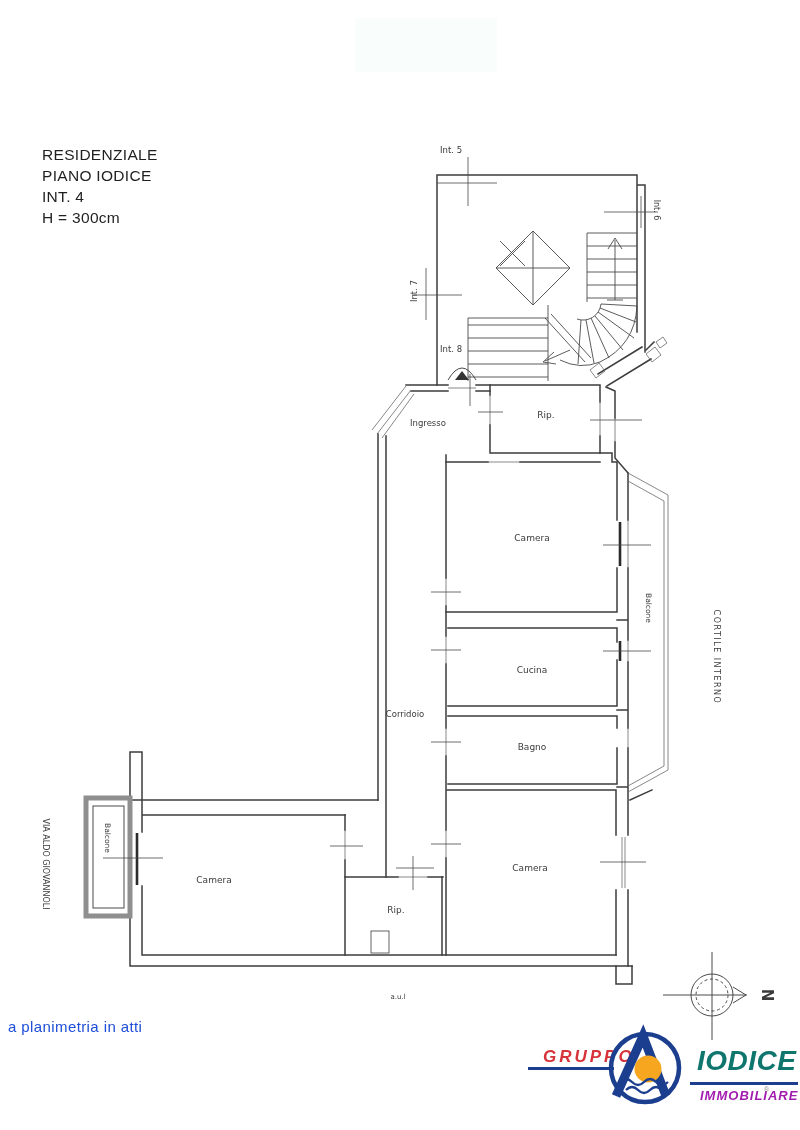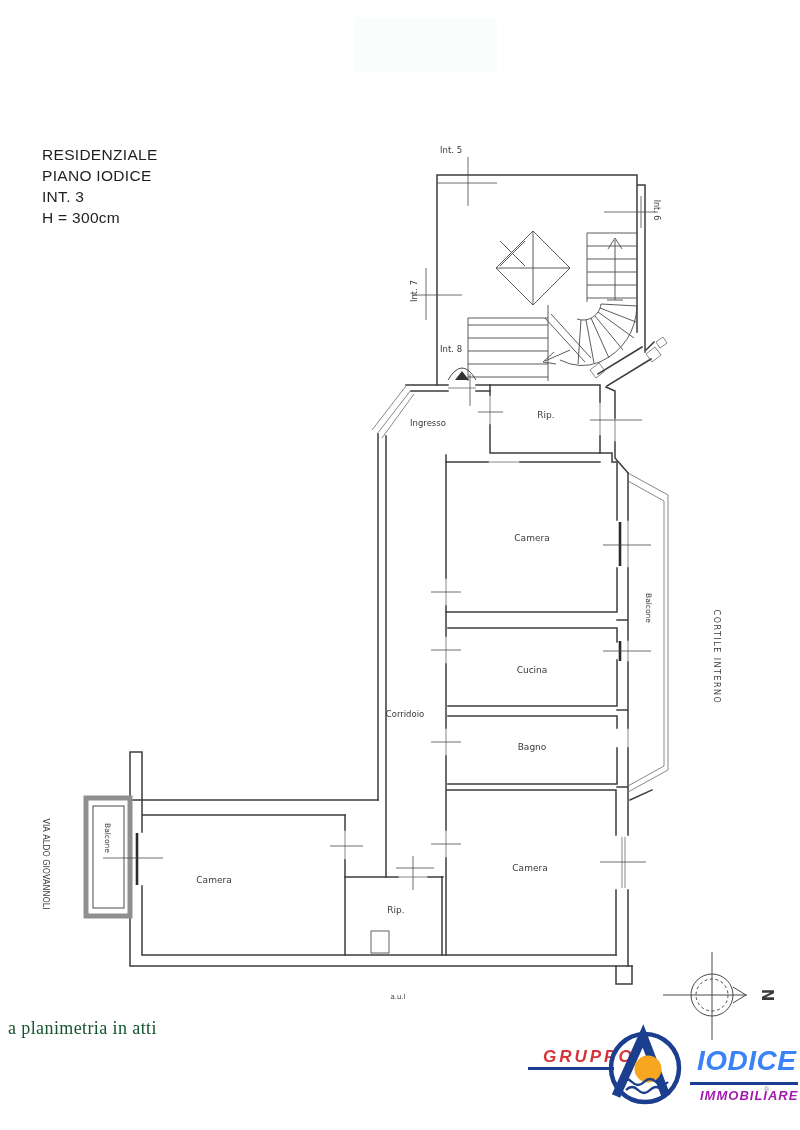--- a/index.html
+++ b/index.html
@@ -33,7 +33,7 @@
   <div class="header">
     <div>RESIDENZIALE</div>
     <div>PIANO IODICE</div>
-    <div>INT. 3</div>
+    <div>INT. 4</div>
     <div>H = 300cm</div>
   </div>
 

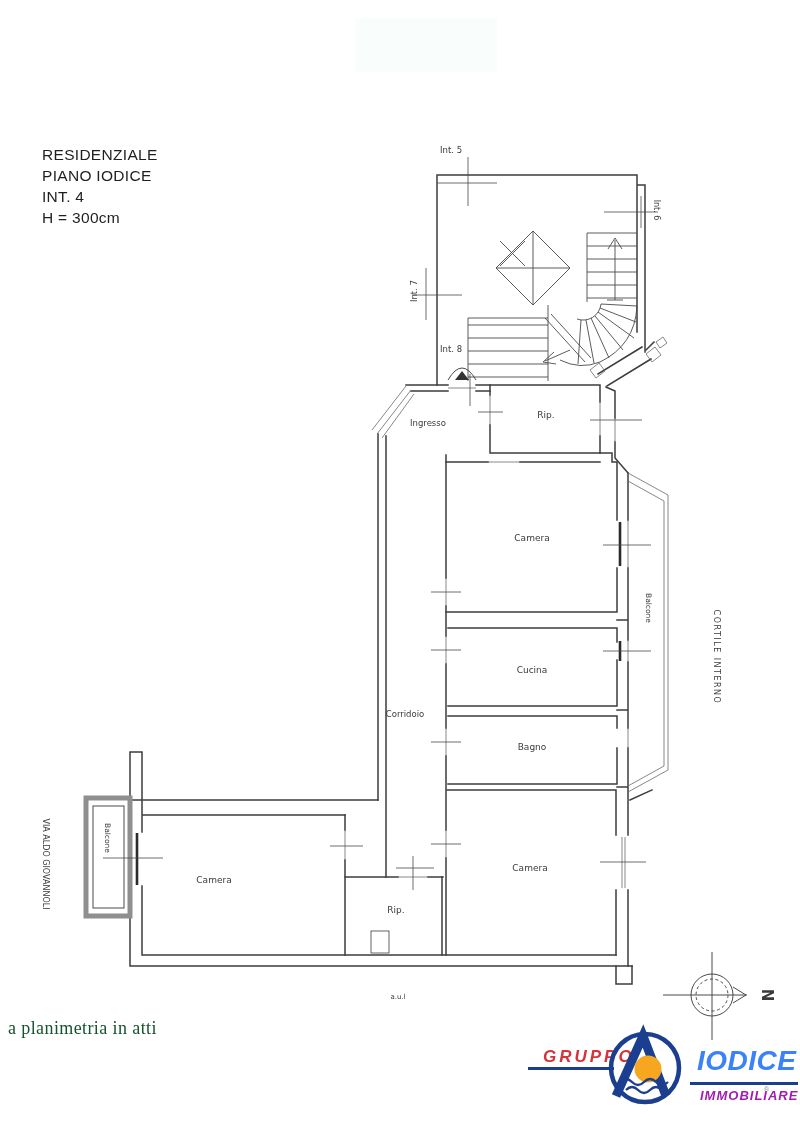--- a/index.html
+++ b/index.html
@@ -8,8 +8,8 @@
   .watermark{position:absolute;left:355px;top:18px;width:142px;height:54px;background:#f9fdfb;}
   .header{position:absolute;left:42px;top:144px;color:#1f1f1f;font-size:15.5px;line-height:21px;letter-spacing:.3px;}
   .plan-svg{position:absolute;left:0;top:0;}
-  .footer-note{position:absolute;left:8px;top:1018px;font-family:Liberation Serif, serif;
-               font-size:18px;color:#14532d;letter-spacing:.4px;}
+  .footer-note{position:absolute;left:8px;top:1018px;font-family:Liberation Sans, sans-serif;
+               font-size:15px;color:#1d4ed8;letter-spacing:.4px;}
   .logo{position:absolute;left:520px;top:1030px;width:280px;height:90px;}
   .logo .gruppo{position:absolute;left:23px;top:17px;color:#d6333a;font-size:17px;font-weight:bold;
                 font-style:italic;letter-spacing:3px;}

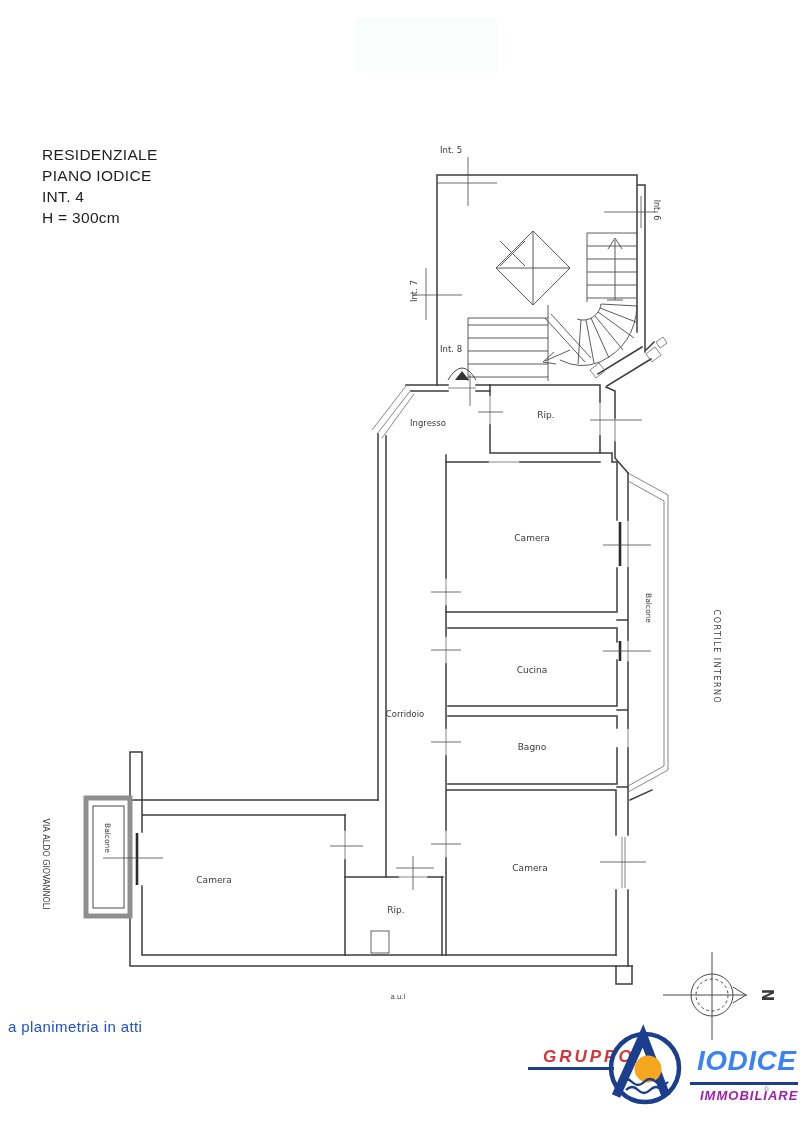--- a/index.html
+++ b/index.html
@@ -15,7 +15,7 @@
                 font-style:italic;letter-spacing:3px;}
   .logo .line-left{position:absolute;left:8px;top:37px;width:86px;height:3px;background:#1c3e8e;}
   .logo .emblem{position:absolute;left:81px;top:-6px;}
-  .logo .iodice{position:absolute;left:177px;top:15px;color:#3b82f6;font-size:28px;font-weight:bold;
+  .logo .iodice{position:absolute;left:177px;top:15px;color:#0f766e;font-size:28px;font-weight:bold;
                 font-style:italic;letter-spacing:.5px;}
   .logo .line-right{position:absolute;left:170px;top:52px;width:108px;height:2.5px;background:#1c3e8e;}
   .logo .immobiliare{position:absolute;left:180px;top:58px;color:#a21caf;font-size:13px;font-weight:bold;

